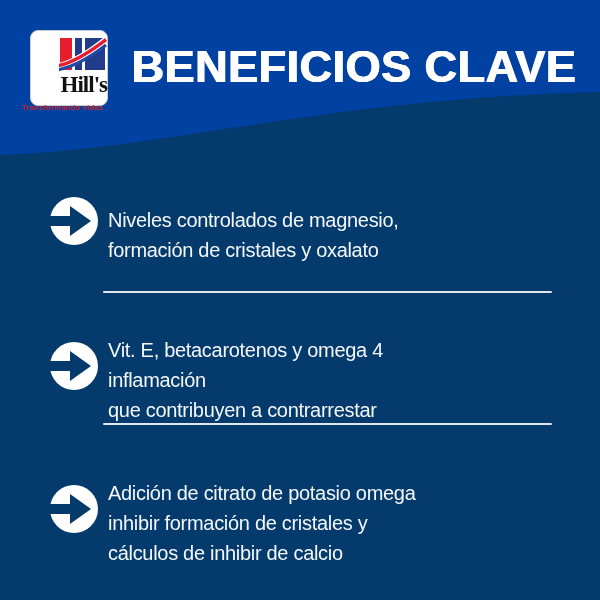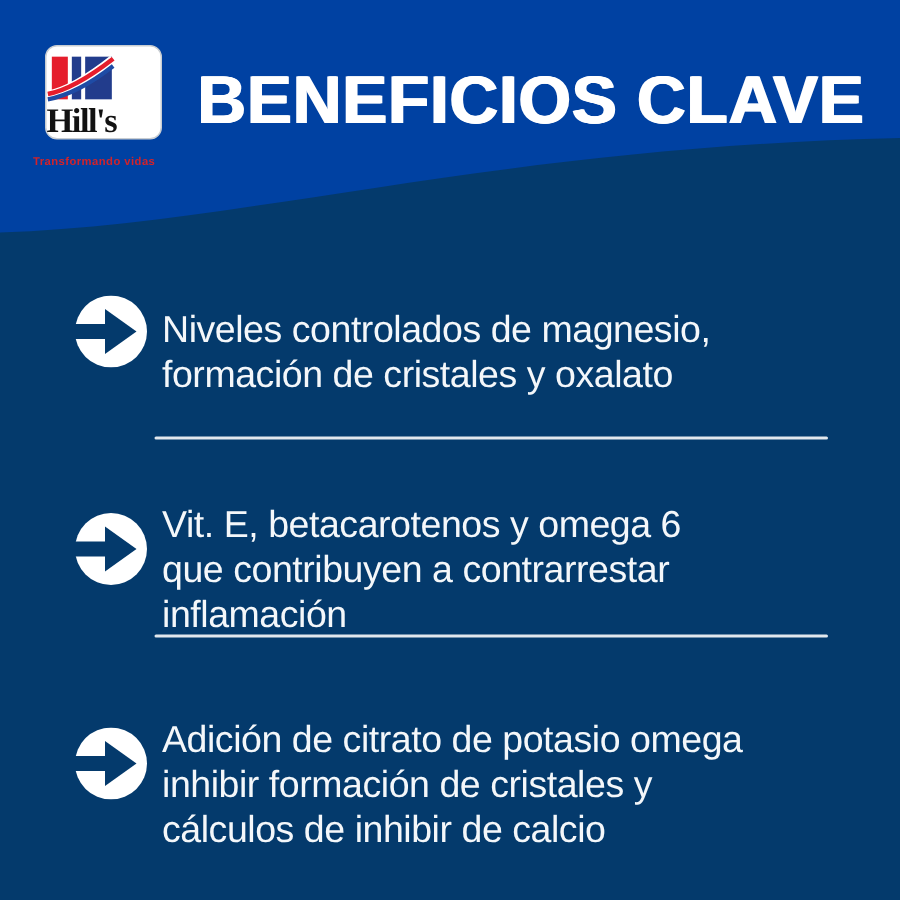--- a/index.html
+++ b/index.html
@@ -16,11 +16,11 @@
   
   .logo-box {
     position: absolute; left: 30px; top: 30px;
-    width: 78px; height: 63px;
+    width: 78px; height: 76px;
     background: #ffffff;
     border: 1px solid #c8cdd2;
     border-radius: 8px;
-    display: flex; flex-direction: column; align-items: flex-start;
+    display: flex; flex-direction: column; align-items: flex-end;
     padding-top: 5px;
   }
   .logo-wordmark {

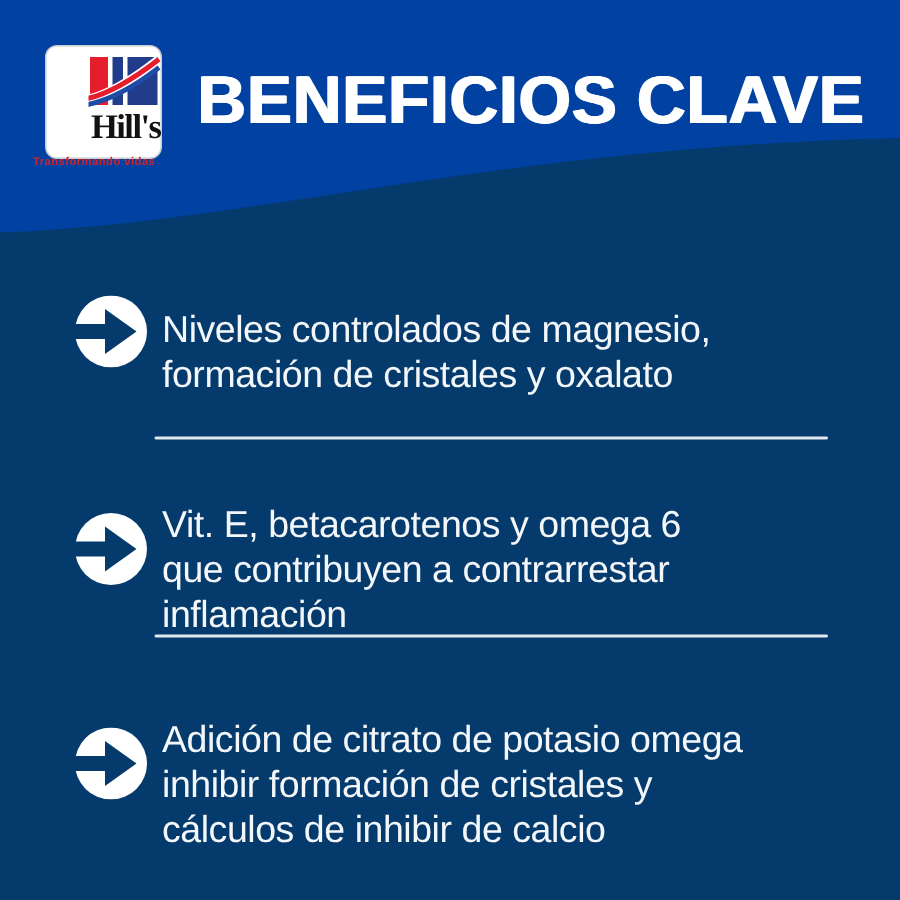--- a/index.html
+++ b/index.html
@@ -62,7 +62,7 @@
   .bullet-icon { flex: 0 0 48px; width: 48px; height: 48px; margin-right: 10px; }
   .bullet-lines {
     color: #F4F7FA;
-    font-size: 25px;
+    font-size: 20px;
     line-height: 30px;
     letter-spacing: -0.3px;
     margin-top: 28px;

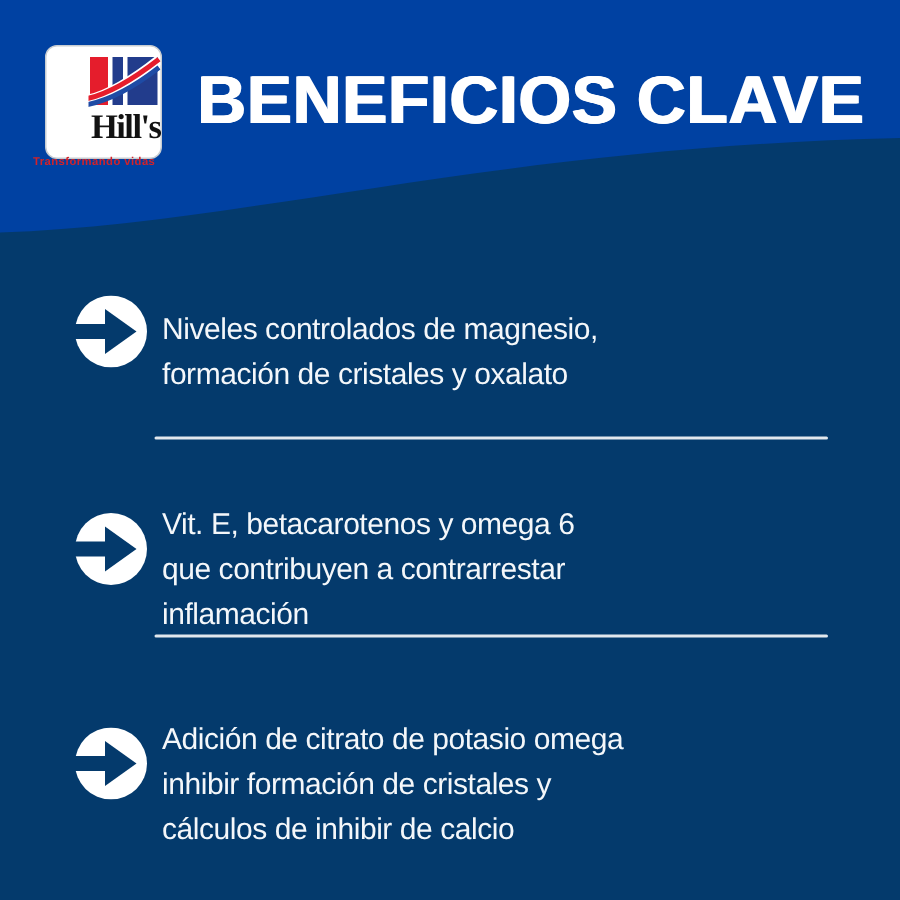--- a/index.html
+++ b/index.html
@@ -126,7 +126,7 @@
       <polygon points="20,9 20,39 41,24" fill="#043A6C"></polygon>
     </svg>
     <div class="bullet-lines">
-      <div>Vit. E, betacarotenos y omega 6</div>
+      <div>Vit. E, betacarotenos y omega 4</div>
       <div>que contribuyen a contrarrestar</div>
       <div>inflamación</div>
     </div>

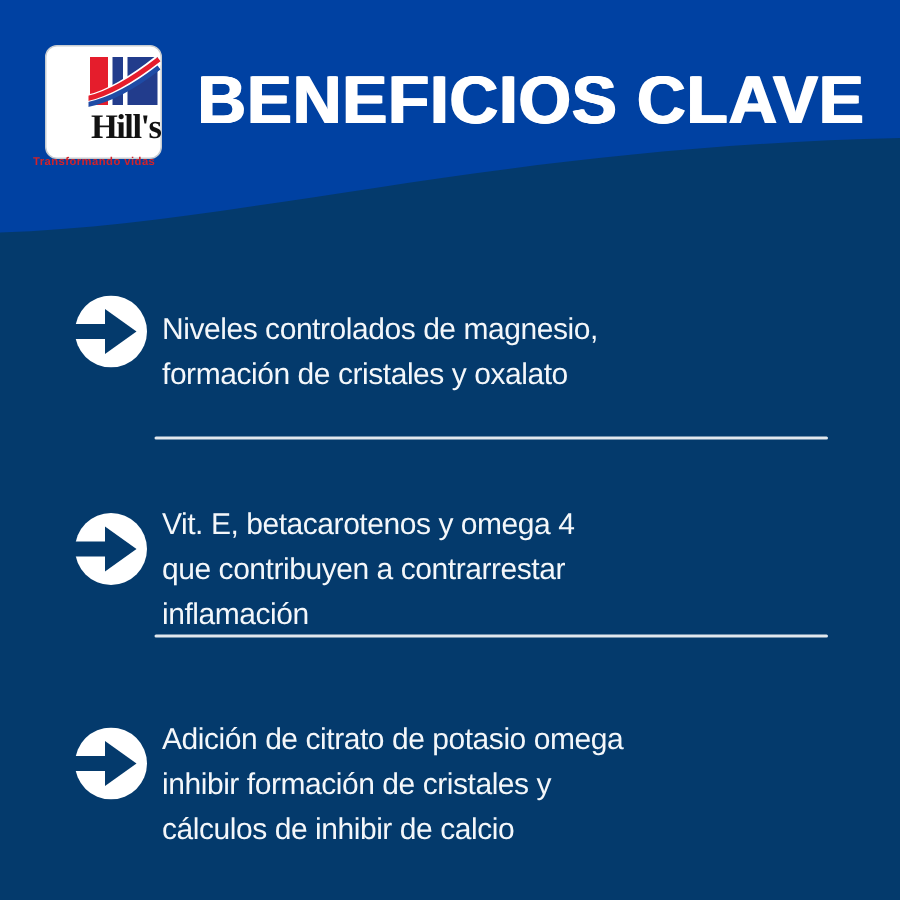--- a/index.html
+++ b/index.html
@@ -127,8 +127,8 @@
     </svg>
     <div class="bullet-lines">
       <div>Vit. E, betacarotenos y omega 4</div>
+      <div>inflamación</div>
       <div>que contribuyen a contrarrestar</div>
-      <div>inflamación</div>
     </div>
   </div>
 

